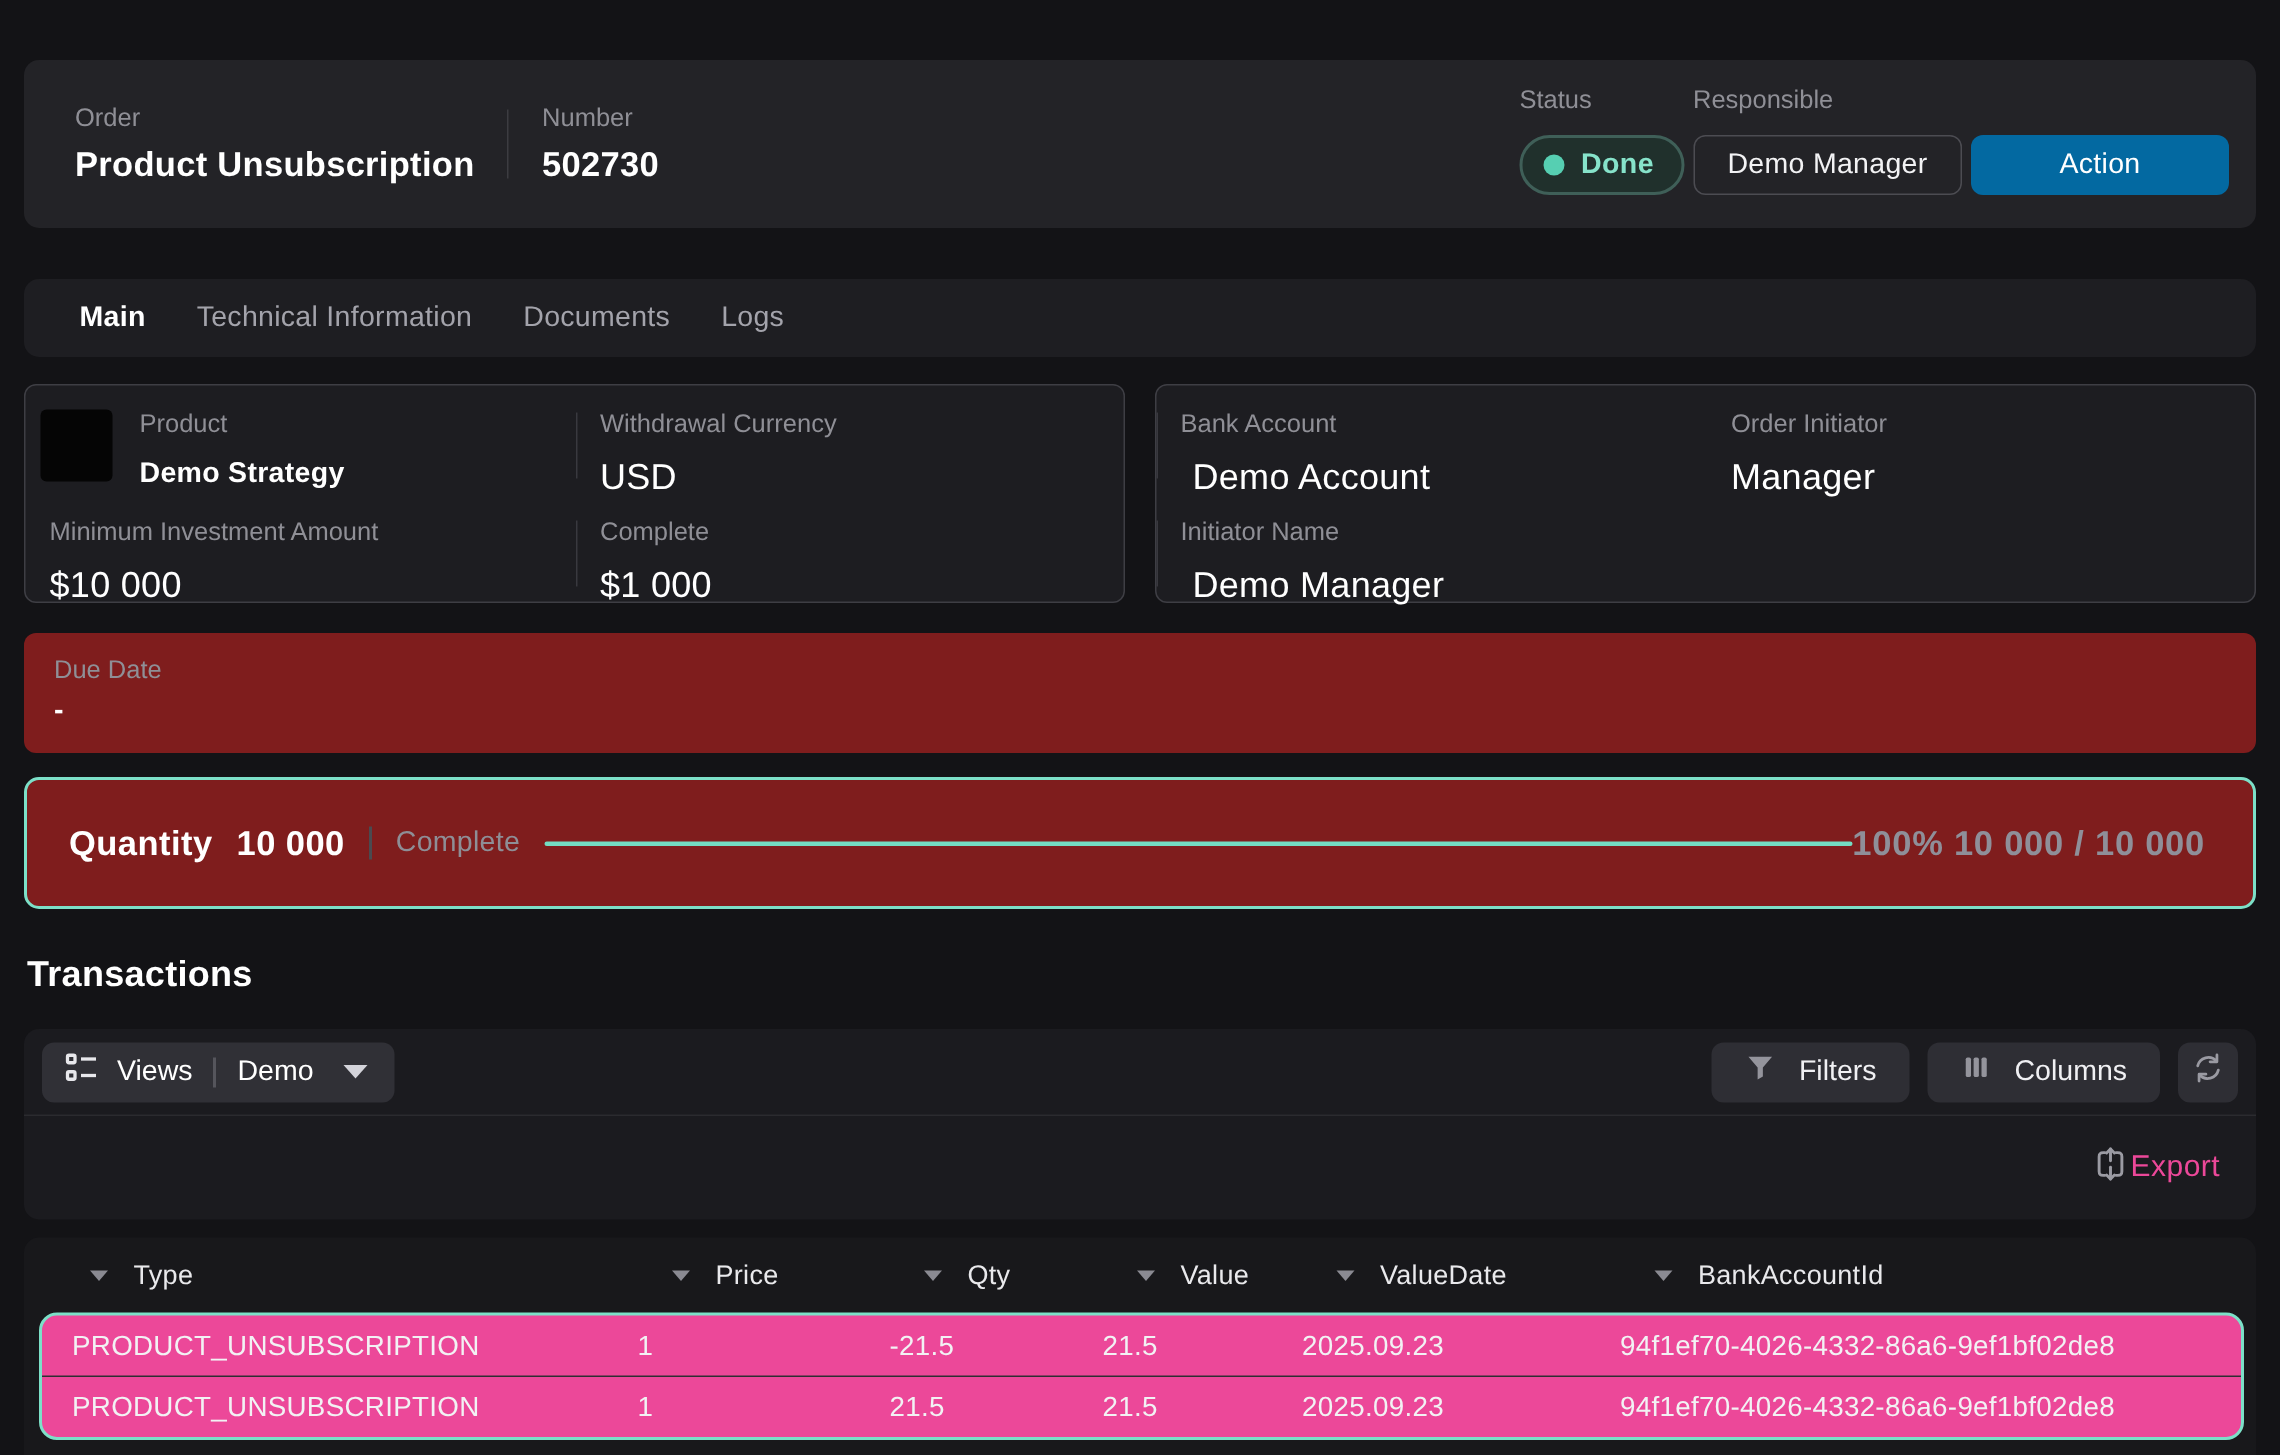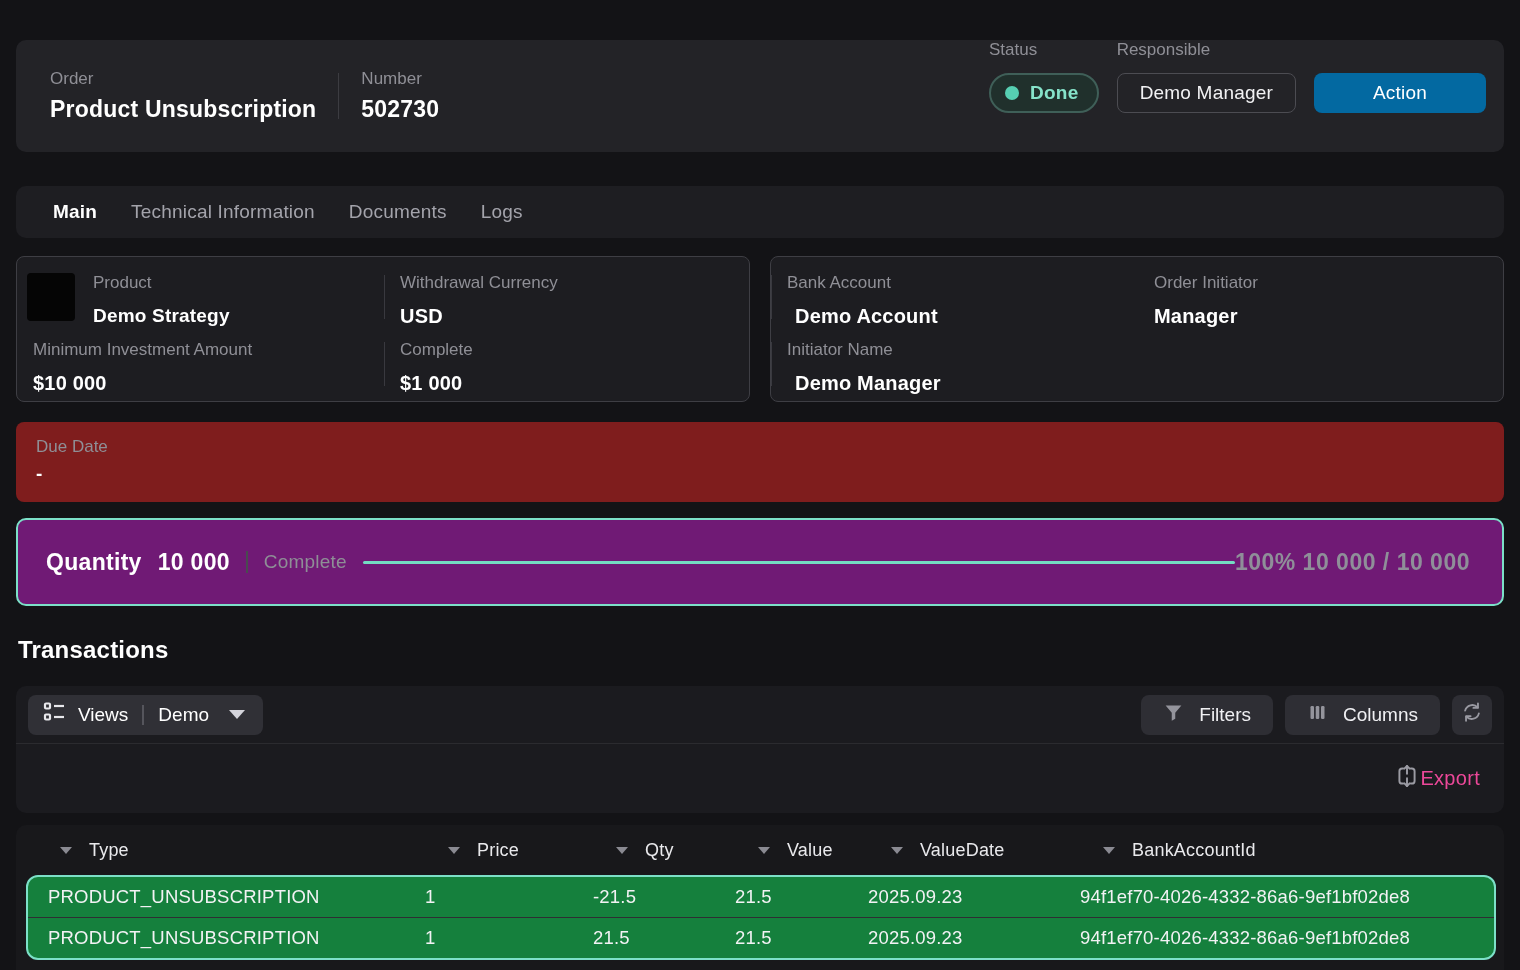--- a/index.html
+++ b/index.html
@@ -25,7 +25,7 @@
   .field .label { font-size: 17px; color: #8f8f96; }
   .field .value { font-size: 23px; font-weight: 700; color: #ffffff; margin-top: 7px; letter-spacing: .2px; }
   .vdiv { width: 1px; height: 46px; background: #3c3c41; align-self: center; }
-  .hc-right { display: flex; gap: 18px; align-items: flex-start; }
+  .hc-right { display: flex; gap: 6px; align-items: flex-start; padding-top: 17px; }
   .hc-col { display: flex; flex-direction: column; gap: 13px; }
   .hc-col .label { font-size: 17px; color: #8f8f96; height: 20px; }
   .label-spacer { height: 20px; }

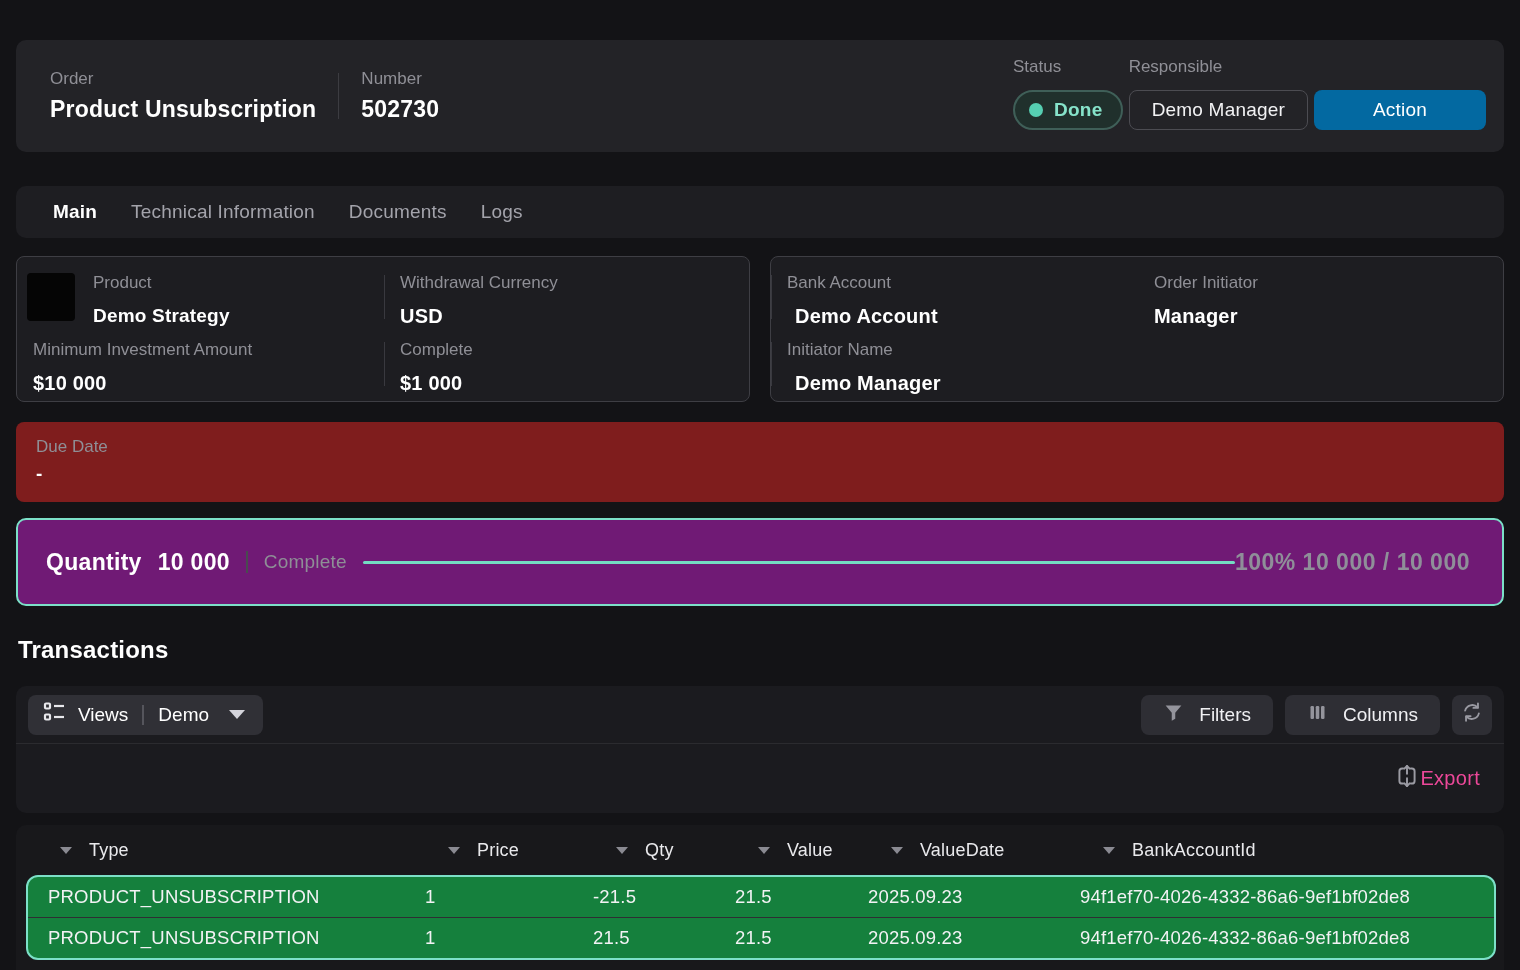--- a/index.html
+++ b/index.html
@@ -70,7 +70,7 @@
   .thumb { width: 48px; height: 48px; background: #050505; border-radius: 4px; flex: 0 0 auto; }
   .cell .label { font-size: 17px; color: #8f8f96; }
   .cell .value { font-size: 19px; font-weight: 600; color: #ffffff; margin-top: 12px; letter-spacing: .2px; }
-  .cell .value.money { font-size: 20px; font-weight: 700; }
+  .cell .value.money { font-size: 24px; font-weight: 400; }
   .cell .value.indent { padding-left: 8px; }
 
   

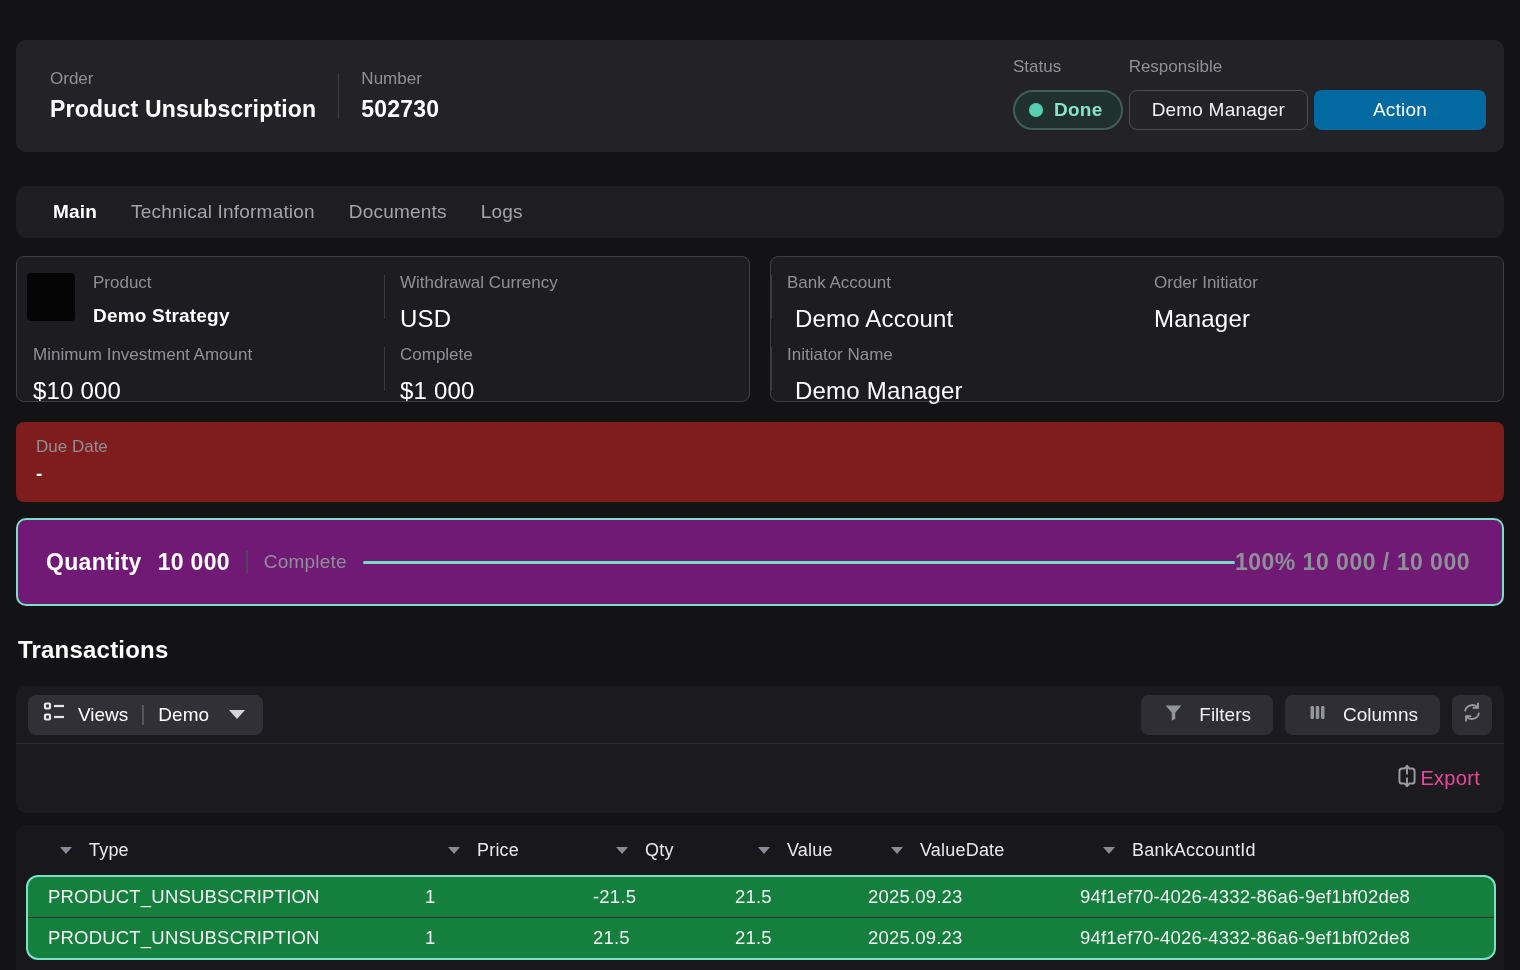--- a/index.html
+++ b/index.html
@@ -81,7 +81,7 @@
   
   .quantity-card {
     margin: 16px 16px 0; height: 88px;
-    border: 2px solid #7ce0c8; border-radius: 10px; background: #701a75;
+    border: 2px solid #7ce0c8; border-radius: 10px; background: #7f1d1d;
     display: flex; align-items: center; padding: 0 32px 0 28px;
   }
   .q-title, .q-value { font-size: 23px; font-weight: 700; color: #ffffff; letter-spacing: .3px; }

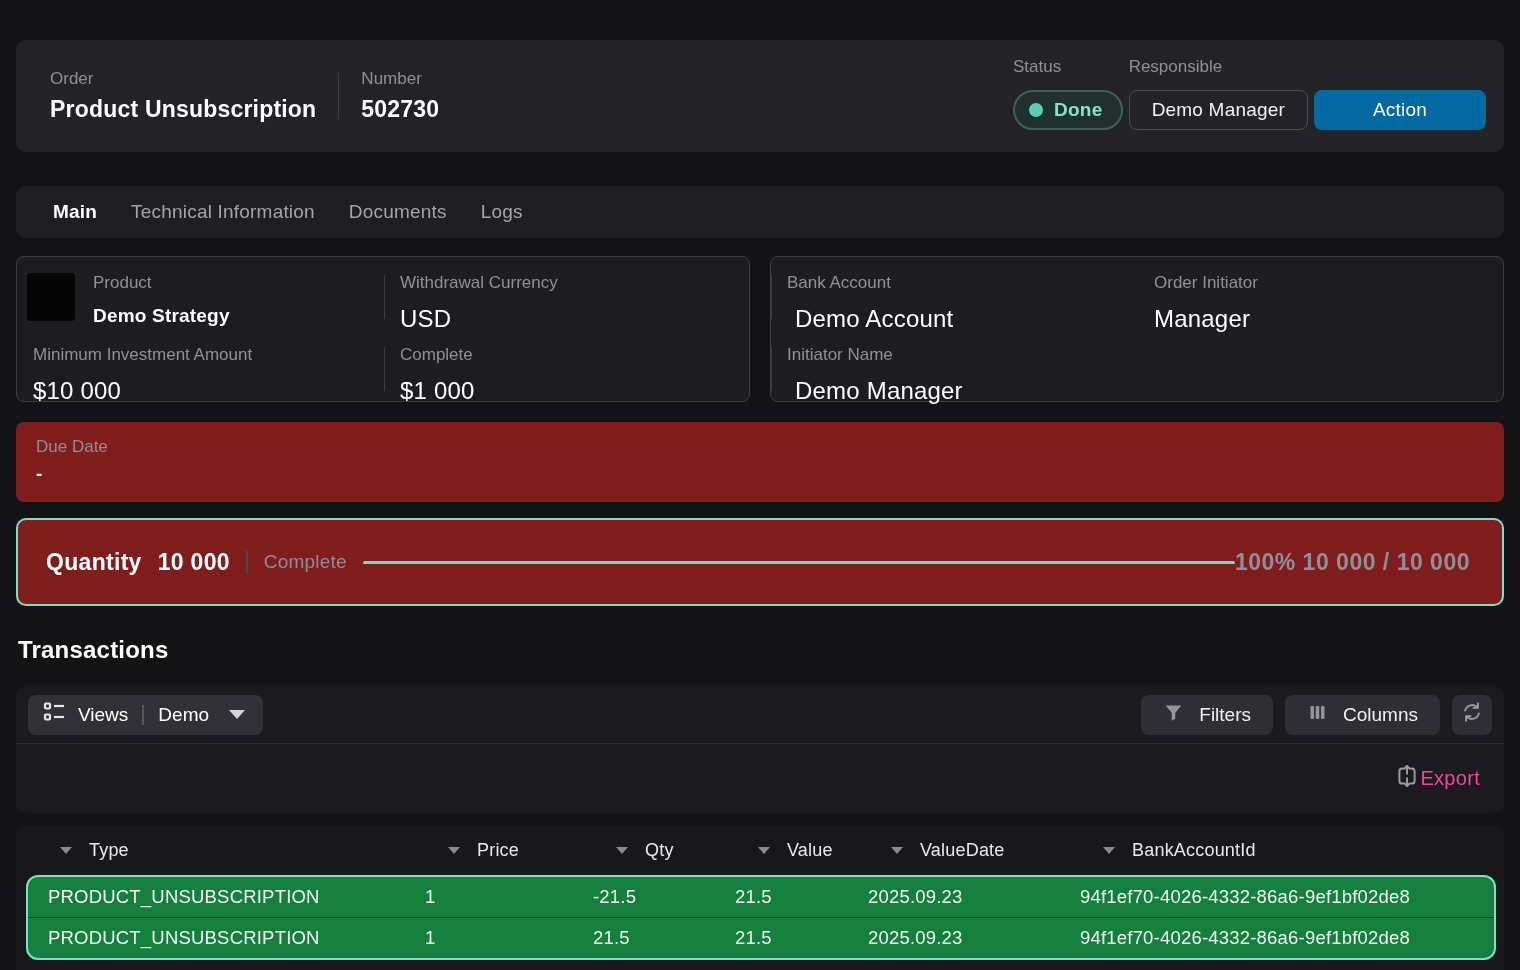--- a/index.html
+++ b/index.html
@@ -122,7 +122,7 @@
   .thead { height: 50px; display: grid; grid-template-columns: 388px 168px 142px 133px 212px 1fr; align-items: center; }
   .th { display: flex; align-items: center; gap: 17px; padding-left: 44px; color: #e9e9ec; font-size: 18px; cursor: pointer; letter-spacing: .2px; white-space: nowrap; overflow: hidden; }
   .sort-caret { width: 0; height: 0; border-left: 6px solid transparent; border-right: 6px solid transparent; border-top: 7px solid #8a8a92; flex: 0 0 auto; }
-  .row-group { margin: 0 8px 0 10px; border: 2px solid #7ce0c8; border-radius: 12px; background: #15803d; overflow: hidden; }
+  .row-group { margin: 0 8px 0 10px; border: 2px solid #7ce0c8; border-radius: 12px; background: #ec4899; overflow: hidden; }
   .trow { height: 40px; display: grid; grid-template-columns: 377px 168px 142px 133px 212px 1fr; align-items: center; cursor: pointer; }
   .td { padding-left: 20px; color: #f2f2f4; font-size: 18.5px; white-space: nowrap; overflow: hidden; letter-spacing: .2px; }
   .row-divider { height: 1px; background: #2e2e33; }

